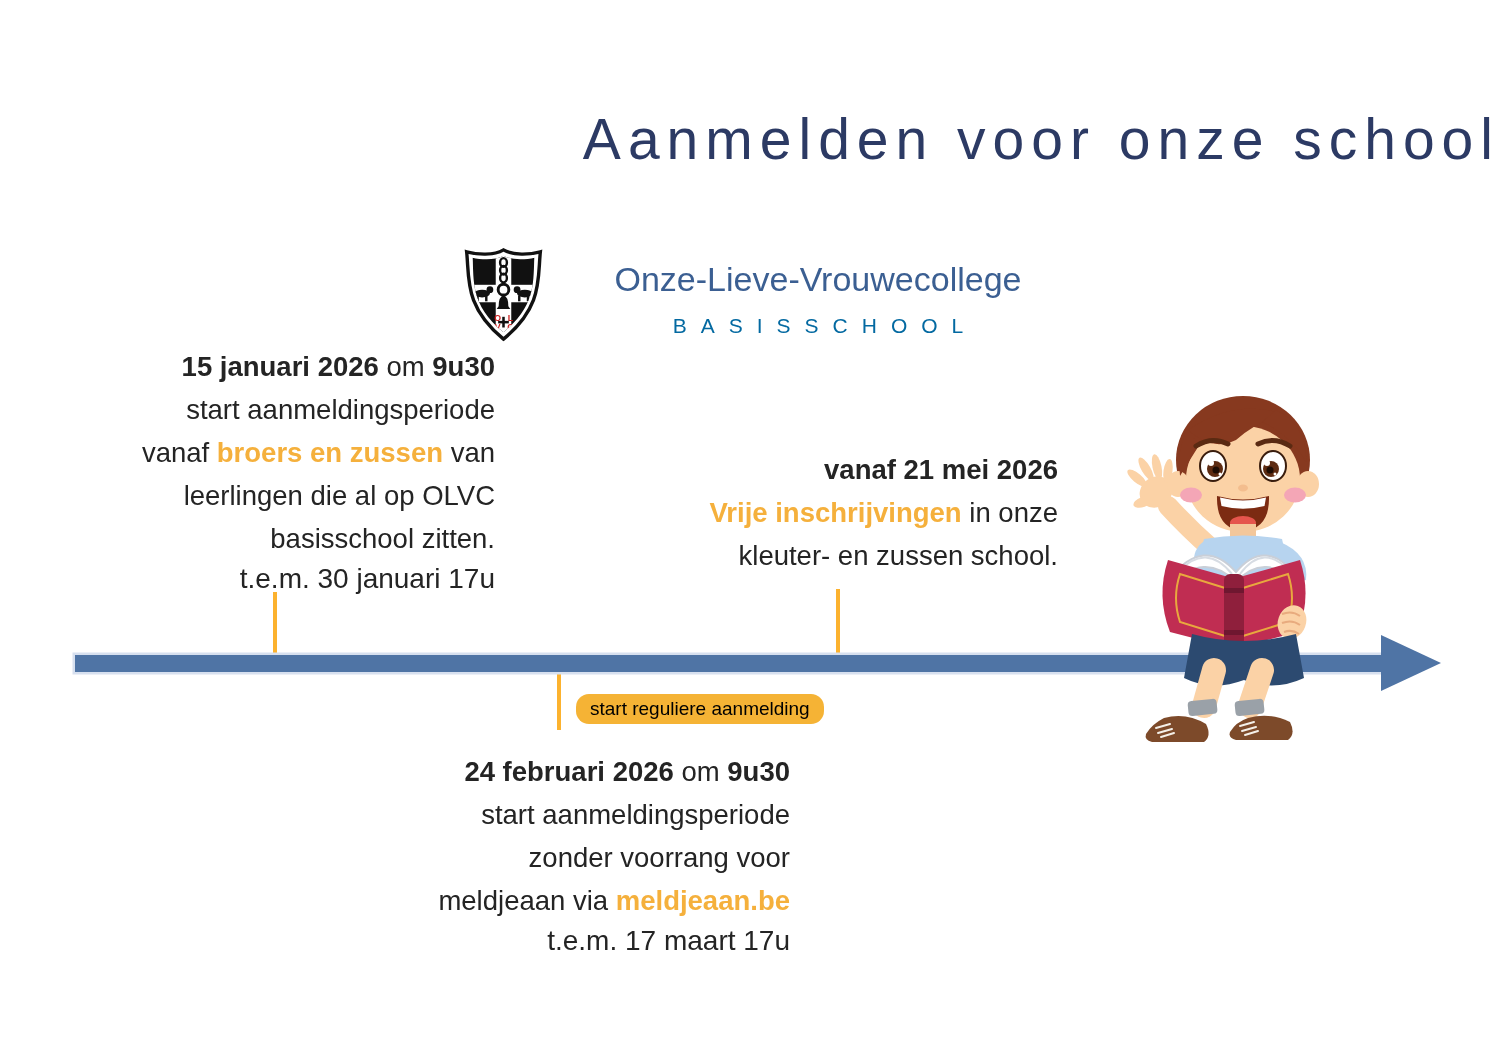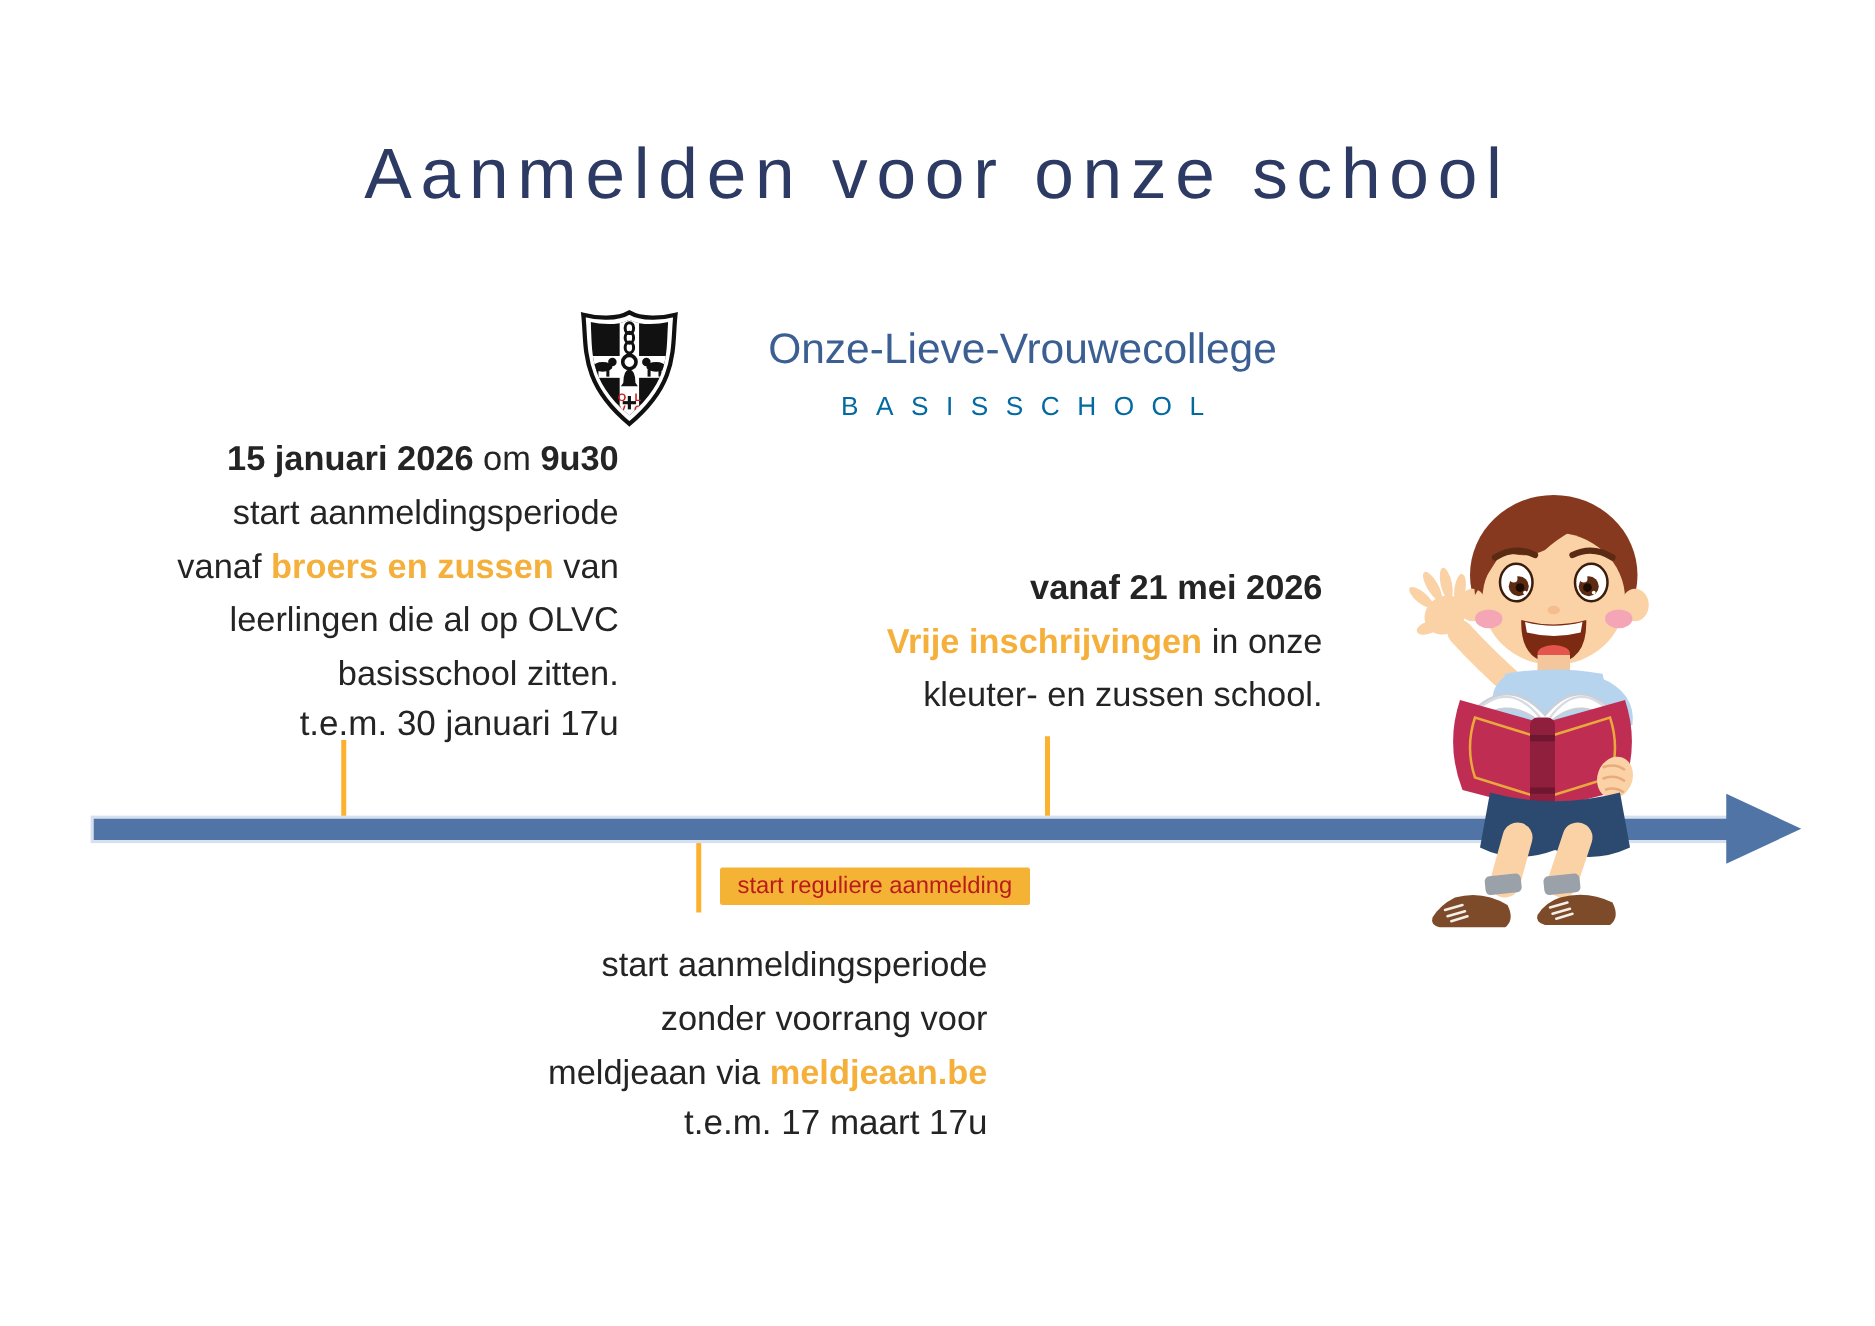--- a/index.html
+++ b/index.html
@@ -10,7 +10,7 @@
   
   .title {
     position:absolute; left:0; top:106px; width:100%;
-    text-align:center; font-size:57px; font-weight:400; letter-spacing:7px;
+    text-align:right; font-size:57px; font-weight:400; letter-spacing:7px;
     color:#2c3a64;
   }
   

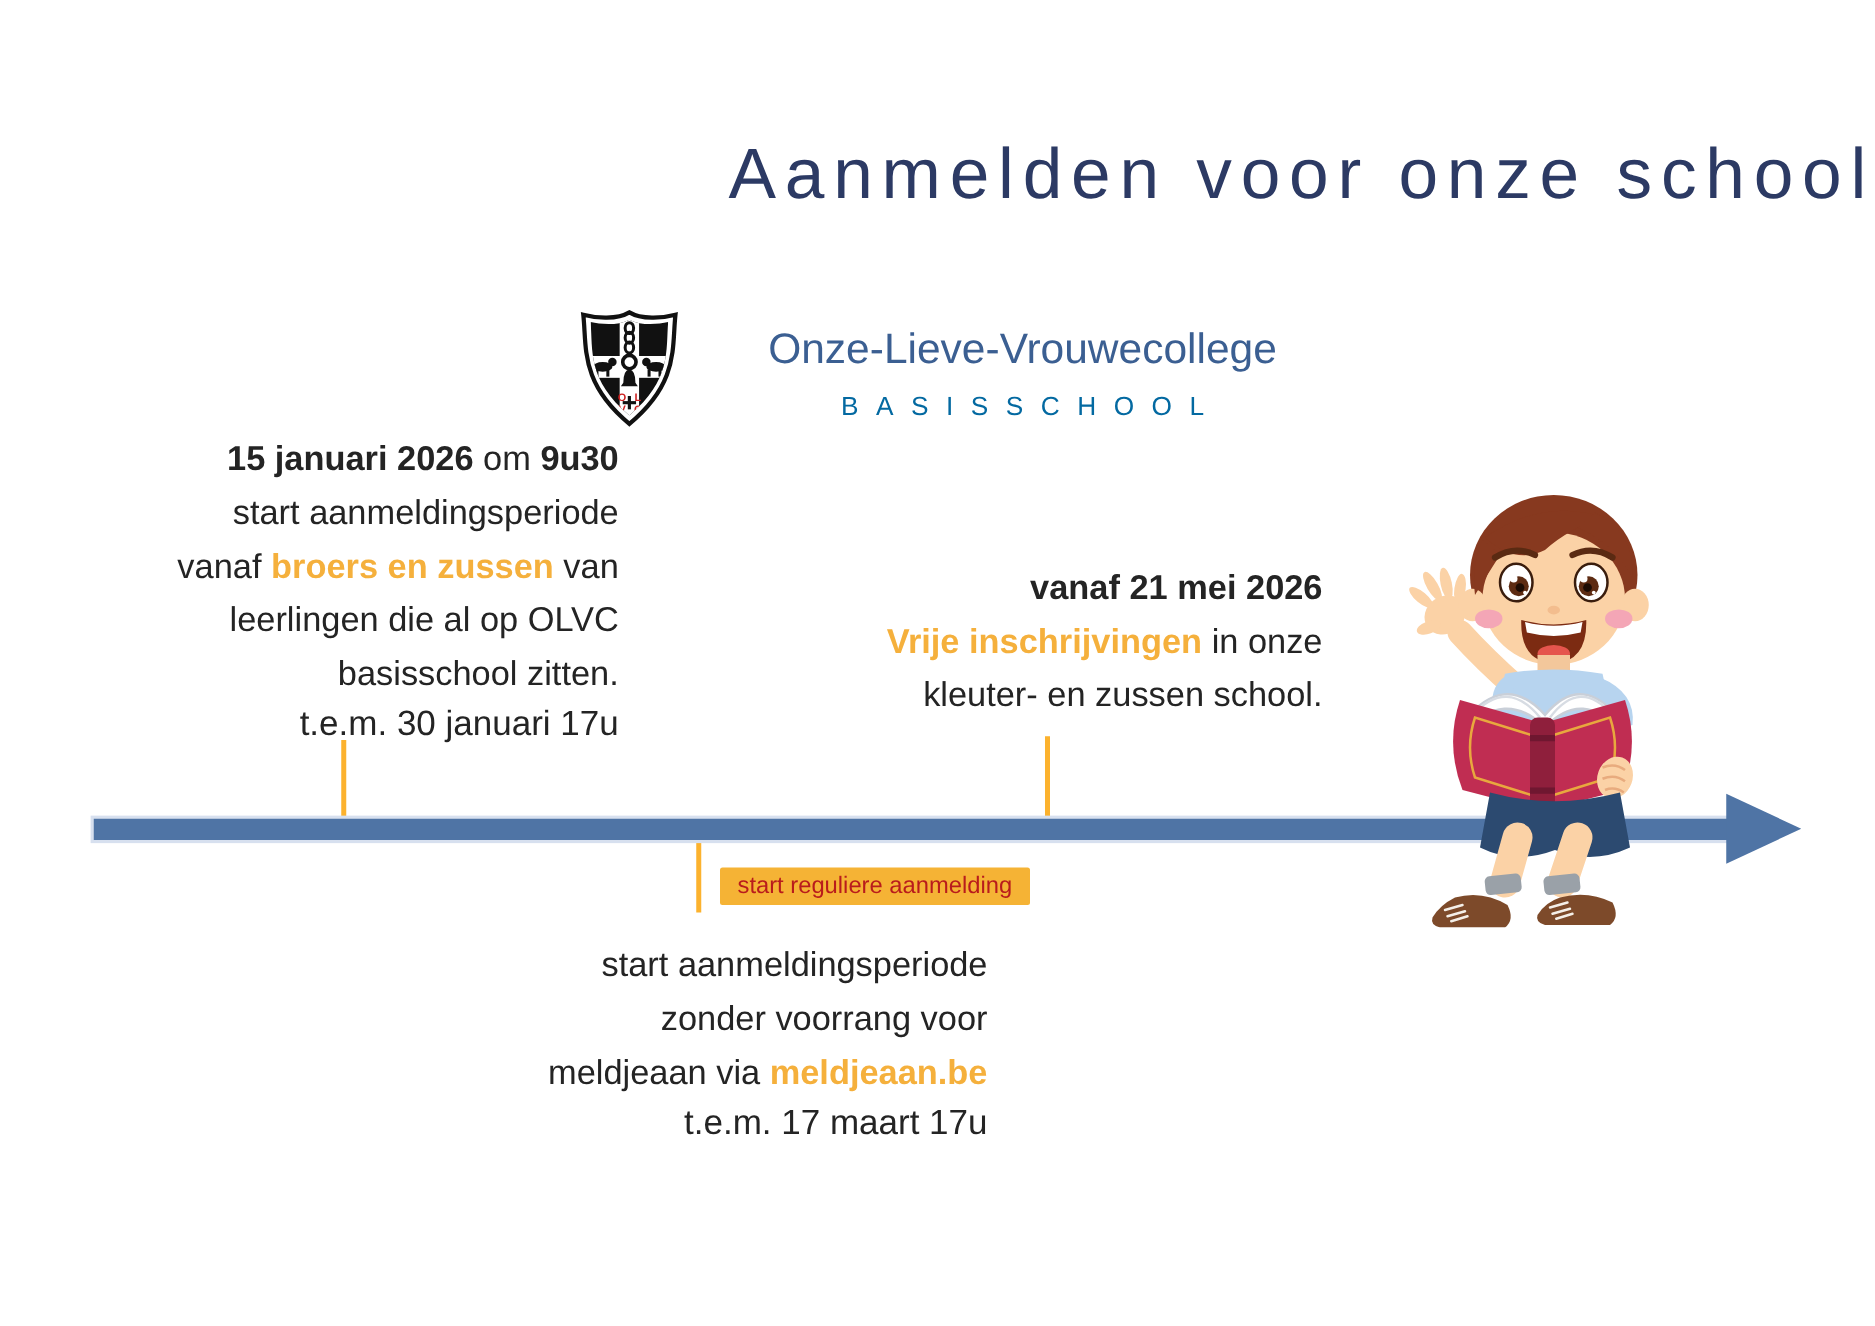--- a/index.html
+++ b/index.html
@@ -42,8 +42,8 @@
   .tick-regular  { left:557px; top:672px; height:58px; }
   .badge {
     position:absolute; left:576px; top:694px; z-index:2;
-    background:#f5b335; color:#b91c1c; font-size:19px; line-height:30px;
-    padding:0 14px; border-radius:2px; white-space:nowrap;
+    background:#f5b335; color:#000000; font-size:19px; line-height:30px;
+    padding:0 14px; border-radius:13px; white-space:nowrap;
   }
   
   .boy { position:absolute; left:1116px; top:382px; width:216px; height:360px; z-index:3; }

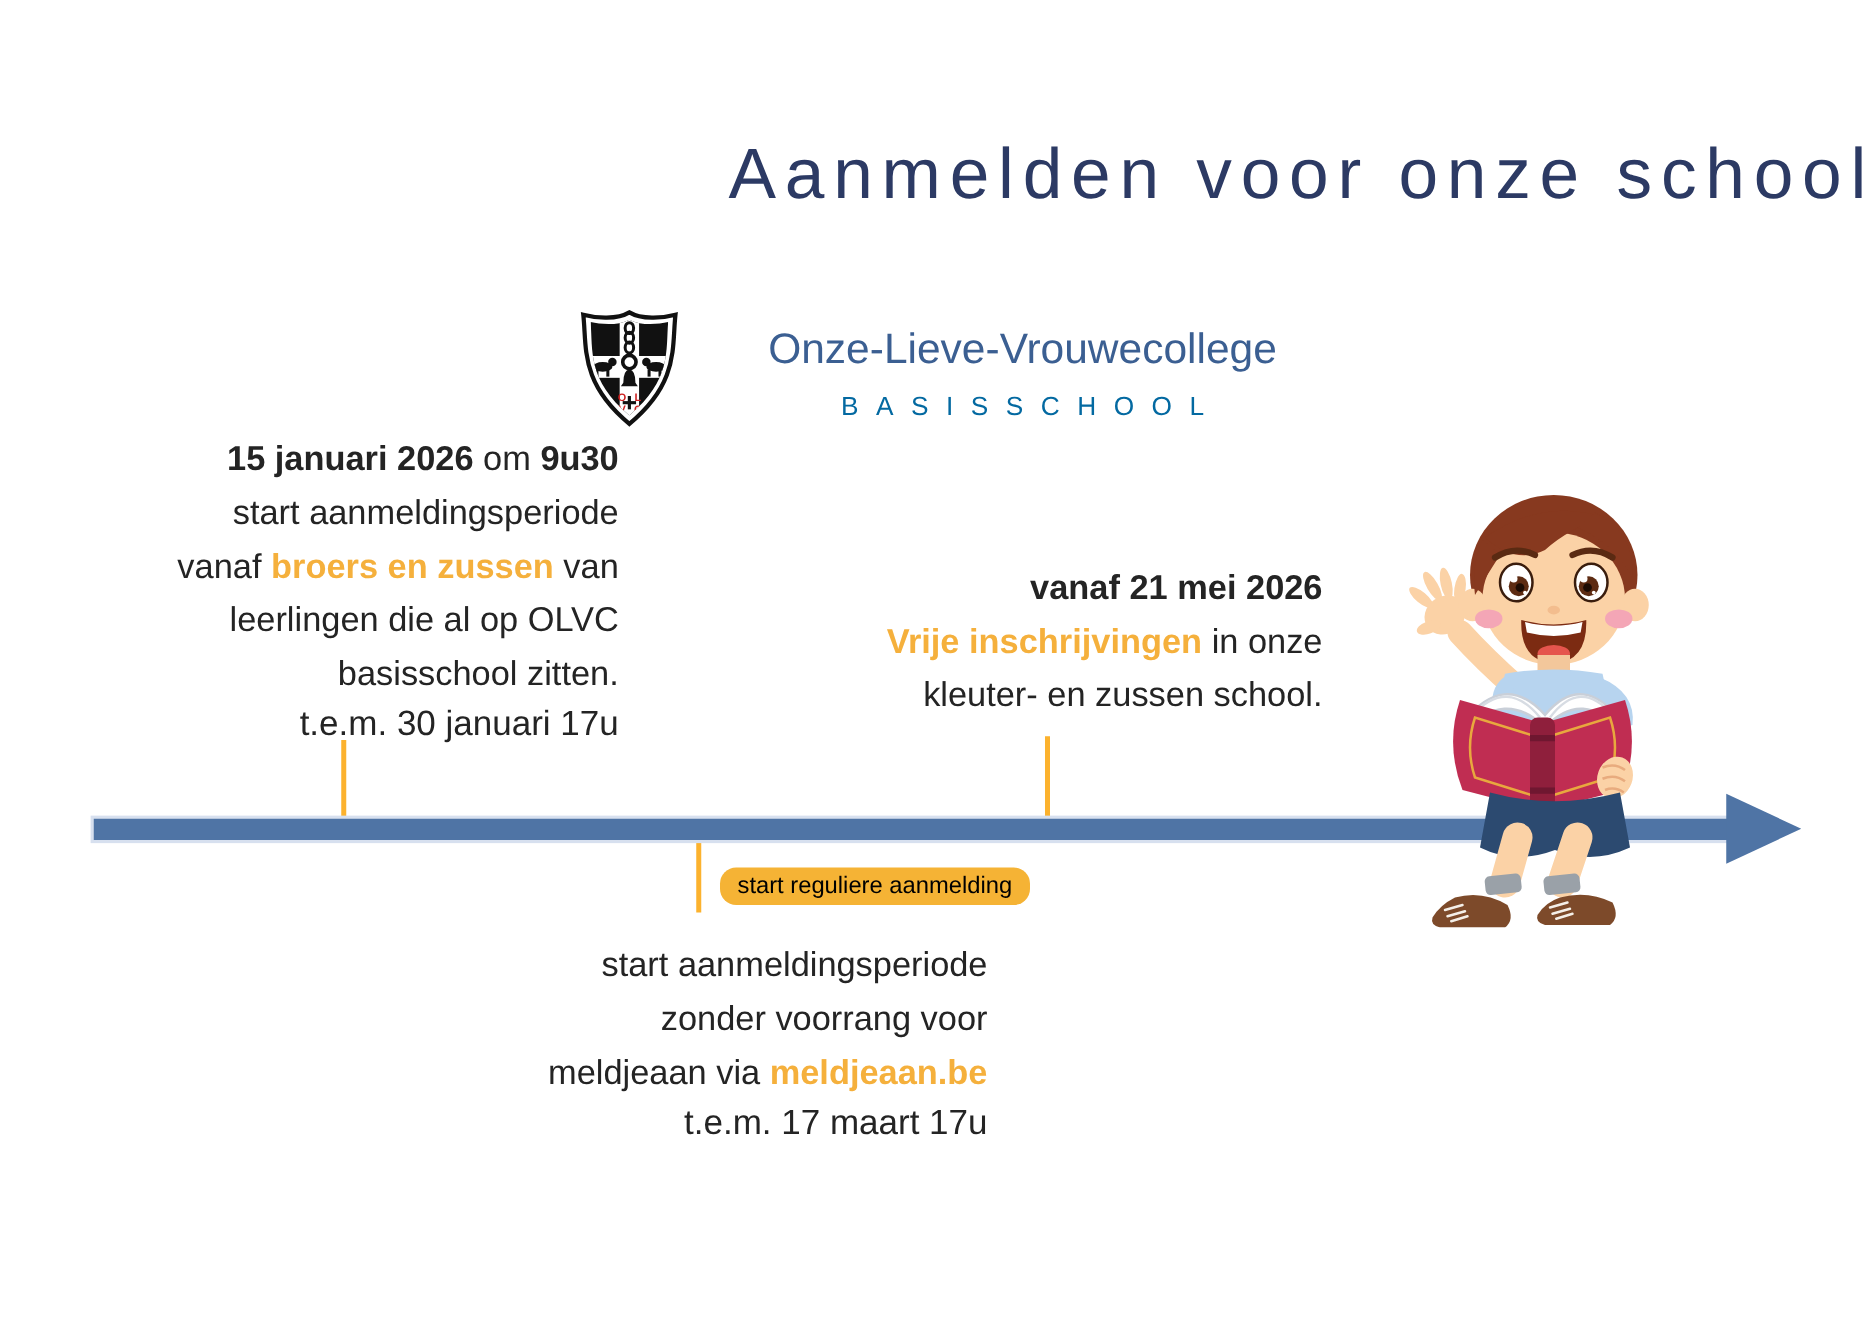--- a/index.html
+++ b/index.html
@@ -130,6 +130,7 @@
   <div class="badge">start reguliere aanmelding</div>
 
   <div class="block block-bottom">
+    <div><span class="b">24 februari 2026</span><span> om </span><span class="b">9u30</span></div>
     <div>start aanmeldingsperiode</div>
     <div>zonder voorrang voor</div>
     <div><span>meldjeaan via </span><span class="hl">meldjeaan.be</span></div>

